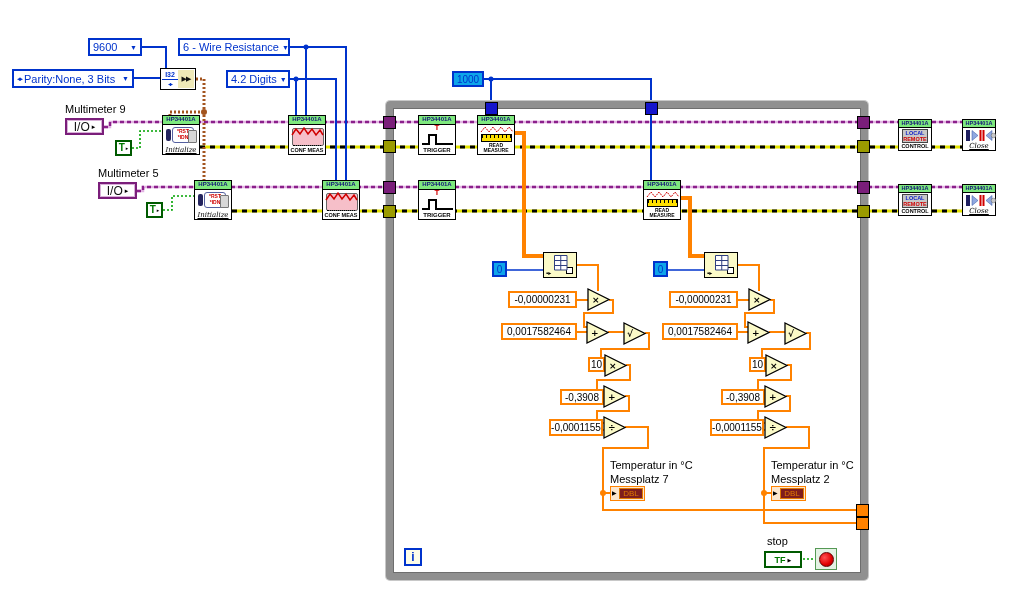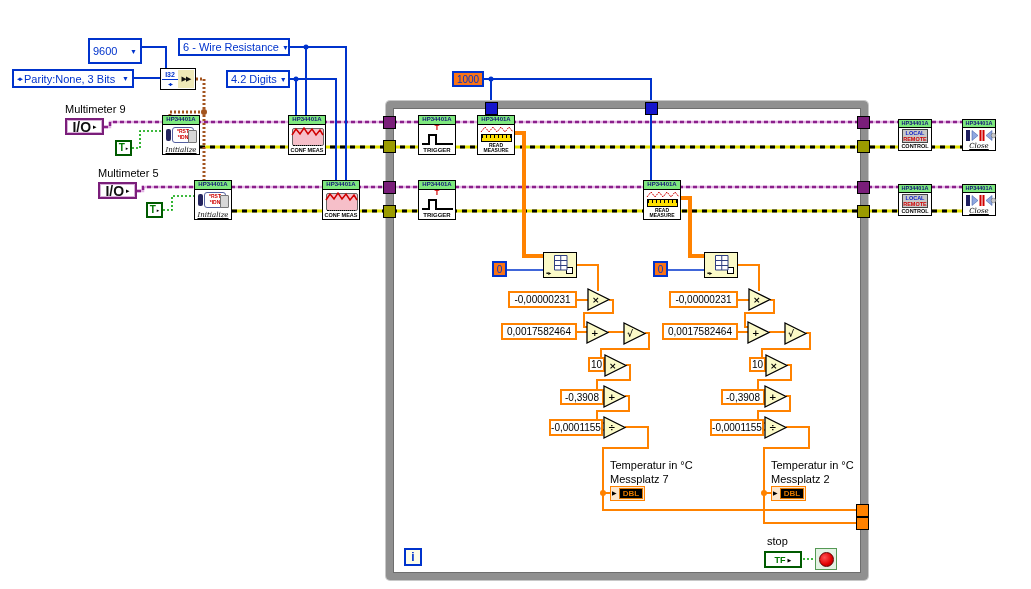--- a/index.html
+++ b/index.html
@@ -203,7 +203,7 @@
   <div class="tunnel tn-orange" style="left:856px;top:504px"></div>
   <div class="tunnel tn-orange" style="left:856px;top:517px"></div>
 
-  <div class="ring" style="left:88px;top:38px;width:54px;height:26px">
+  <div class="ring" style="left:88px;top:38px;width:54px;height:18px">
     <span class="ringtext">9600</span>
     <span class="ringarrow">▼</span>
   </div>

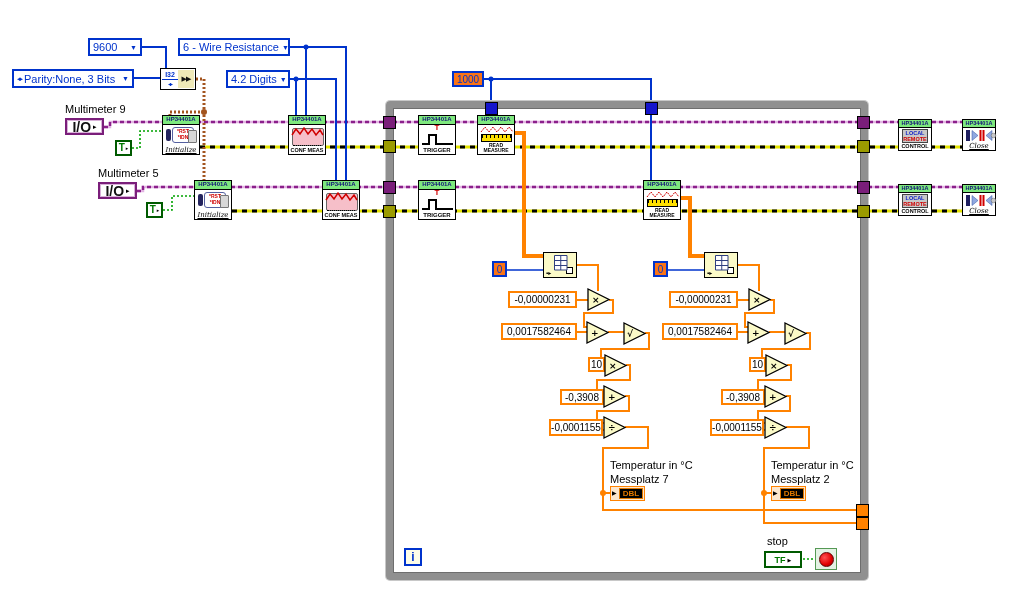--- a/index.html
+++ b/index.html
@@ -30,7 +30,7 @@
   .ringtext{flex:1;text-align:left;}
   .ringarrow{color:#0033CC;font-size:7px;margin-left:3px;}
   .ringnav{color:#0033CC;font-size:7px;margin-right:2px;letter-spacing:-1px;}
-  .bluebox{position:absolute;border:2px solid #0033CC;background:#f97316;color:#0033CC;font-size:10px;
+  .bluebox{position:absolute;border:2px solid #0033CC;background:#0ea5e9;color:#0033CC;font-size:10px;
            display:flex;align-items:center;justify-content:center;box-sizing:border-box;z-index:4;}
   .orangebox{position:absolute;border:2px solid #FF8200;background:#fff;color:#000;font-size:10px;
              display:flex;align-items:center;justify-content:center;box-sizing:border-box;z-index:4;white-space:nowrap;}

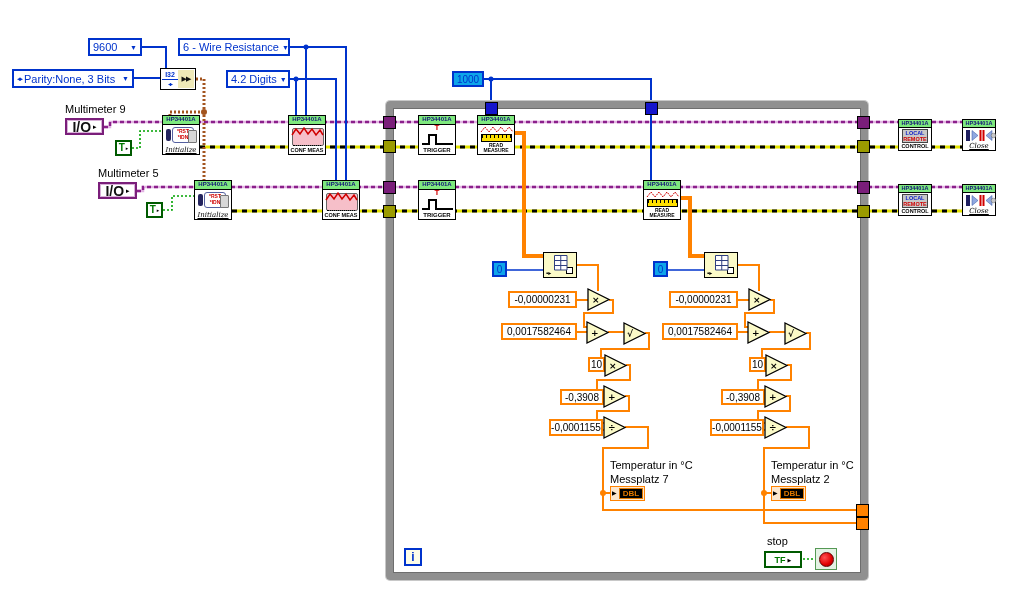--- a/index.html
+++ b/index.html
@@ -37,7 +37,7 @@
   .iobox{position:absolute;width:39px;height:17px;border:2px solid #7A1E7A;background:#fff;
          box-shadow:inset 0 0 0 1px #D8B0D8;display:flex;align-items:center;justify-content:center;
          gap:2px;z-index:4;box-sizing:border-box;}
-  .iotext{font-size:14px;font-weight:bold;color:#111;}
+  .iotext{font-size:12px;font-weight:normal;color:#111;}
   .ioarrow{font-size:7px;color:#000;}
   .tbox{position:absolute;width:17px;height:16px;border:2px solid #005A00;background:#fff;display:flex;
         align-items:center;justify-content:center;gap:1px;z-index:4;box-sizing:border-box;}

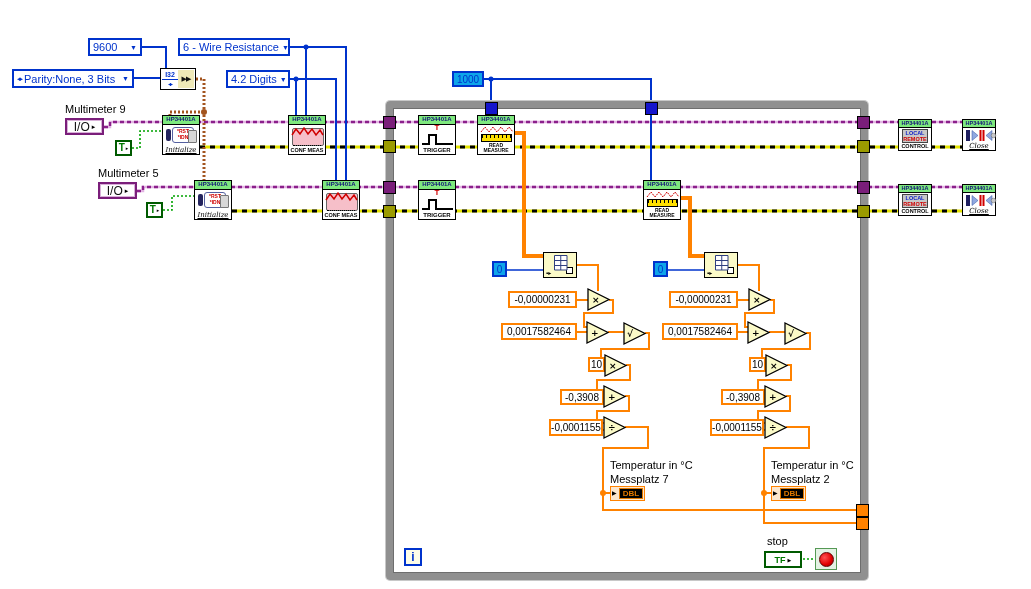--- a/index.html
+++ b/index.html
@@ -95,7 +95,7 @@
   .dbl{position:absolute;width:35px;height:15px;border:1px solid #FF8200;background:#FBE6CE;display:flex;
        align-items:center;padding:1px;box-sizing:border-box;z-index:4;}
   .dbl-arrow{font-size:6px;color:#000;width:7px;line-height:7px;}
-  .dbl-text{flex:1;border:1px solid #E07800;background:#000000;color:#E07800;font-weight:bold;font-size:8px;
+  .dbl-text{flex:1;border:1px solid #E07800;background:#7f1d1d;color:#E07800;font-weight:normal;font-size:8px;
             text-align:center;line-height:9px;}
   .iterm{position:absolute;left:404px;top:548px;width:18px;height:18px;border:2px solid #0033CC;
          background:#FDFDE8;color:#0033CC;font-weight:bold;font-size:12px;display:flex;align-items:center;

